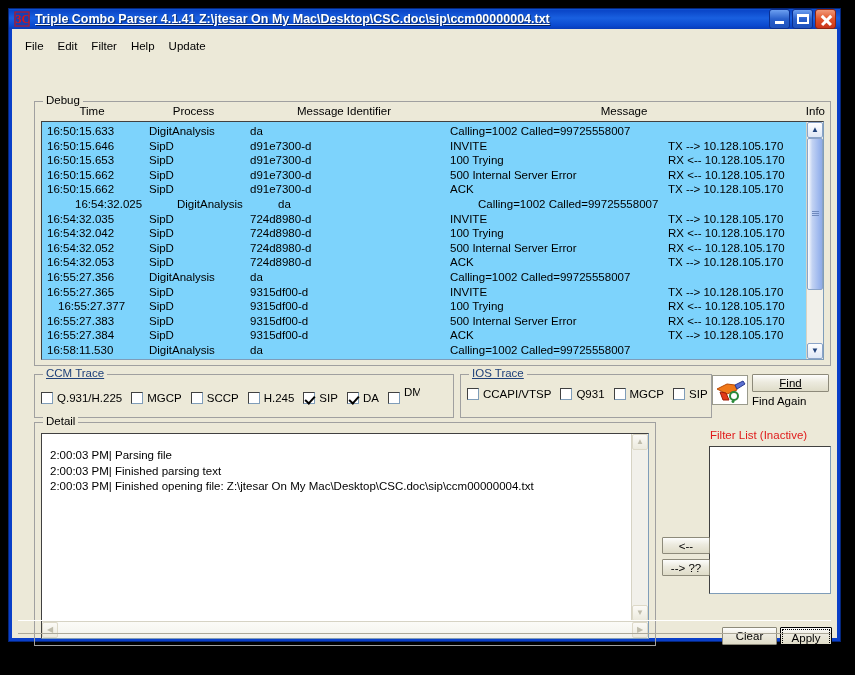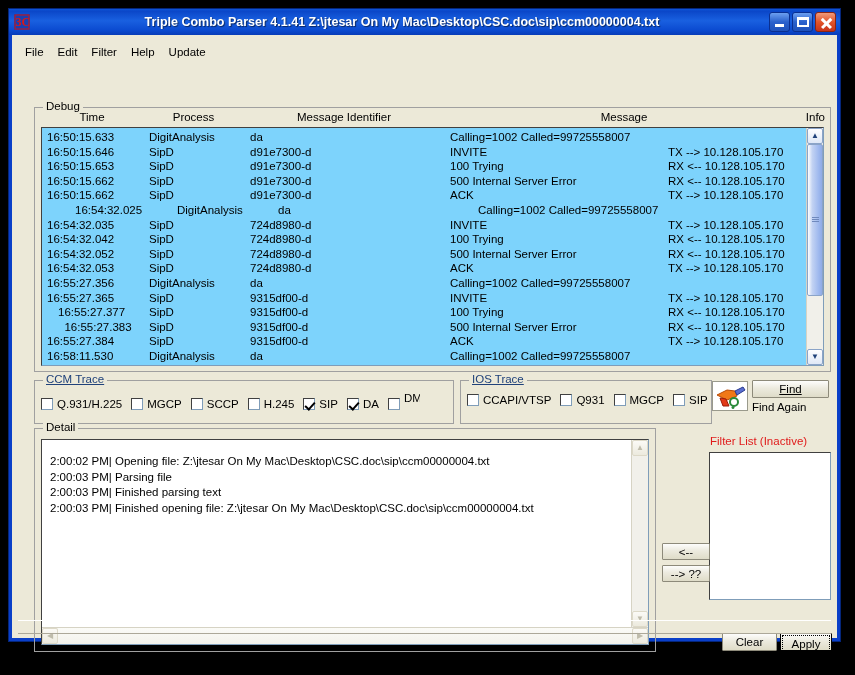--- a/index.html
+++ b/index.html
@@ -14,11 +14,10 @@
     display:flex;flex-direction:column;
   }
   .titlebar{
-    height:26px;flex:none;
+    height:20px;flex:none;
     background:linear-gradient(to bottom,#0e55d8 0%,#0a46c8 8%,#1960e0 45%,#0b4ad0 82%,#083cb8 100%);
     display:flex;align-items:center;padding:0 2px 0 4px;
     box-sizing:border-box;
-    text-align:center;
   }
   .app-icon{width:18px;height:18px;flex:none;margin-right:4px;position:relative;}
   .title-text{

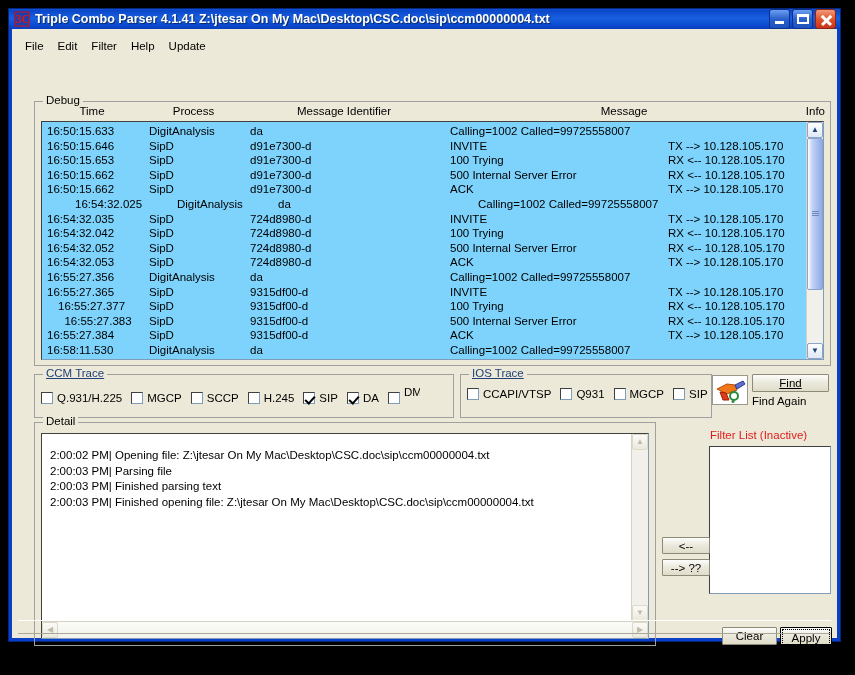--- a/index.html
+++ b/index.html
@@ -23,7 +23,7 @@
   .title-text{
     color:#fff;font-weight:bold;font-size:12.5px;
     text-shadow:1px 1px 1px rgba(0,0,0,.55);
-    white-space:nowrap;overflow:hidden;flex:1;letter-spacing:0px;
+    white-space:nowrap;overflow:hidden;flex:1;letter-spacing:0px;text-decoration:underline;
   }
   .winbtns{display:flex;gap:2px;align-items:center;margin-right:2px;}
   .wbtn{

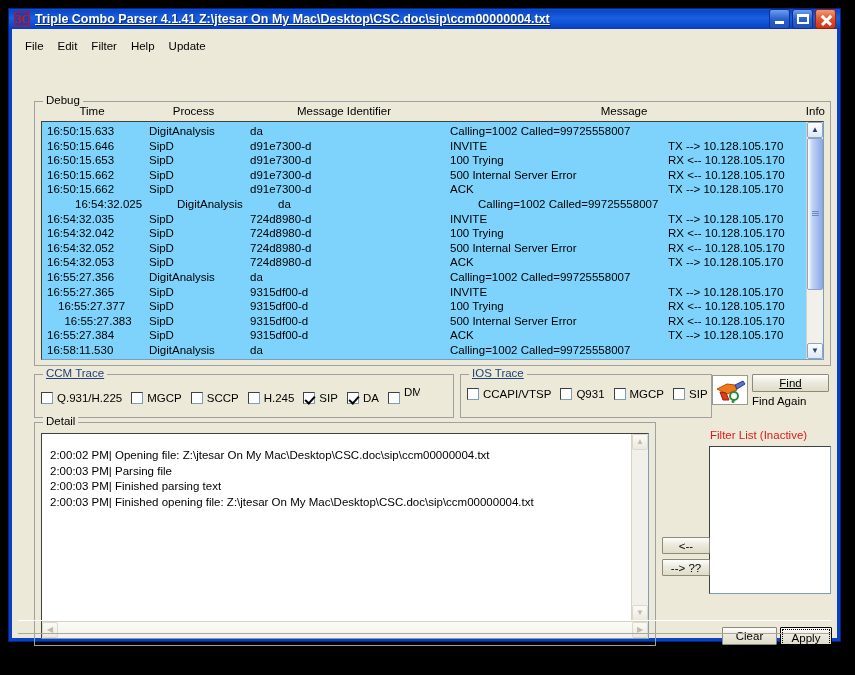--- a/index.html
+++ b/index.html
@@ -308,7 +308,7 @@
               <div class="lv-col c-info" style="text-align: left;">RX &lt;-- 10.128.105.170</div>
             </div>
             <div class="lv-row">
-              <div class="lv-col c-time" style="text-align: center;">16:55:27.383</div>
+              <div class="lv-col c-time" style="text-align: left;">16:55:27.383</div>
               <div class="lv-col c-proc" style="text-align: left;">SipD</div>
               <div class="lv-col c-mid" style="text-align: left;">9315df00-d</div>
               <div class="lv-col c-msg" style="text-align: left;">500 Internal Server Error</div>

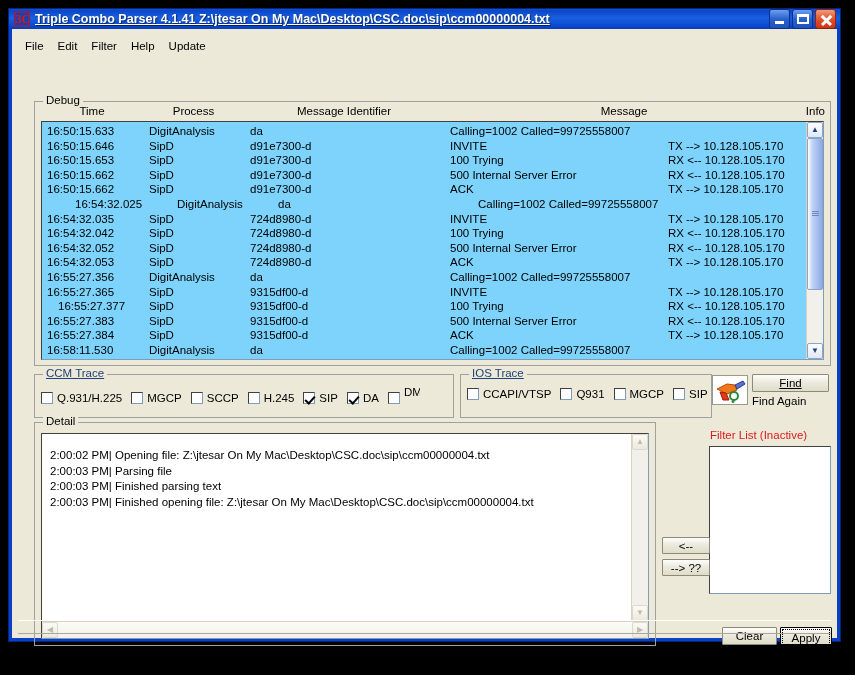--- a/index.html
+++ b/index.html
@@ -430,7 +430,6 @@
       <div class="detail-box">
         <div class="detail-main">
           <div class="detail-text" id="detail-lines">
-              <div class="detail-line">2:00:02 PM| Opening file: Z:\jtesar On My Mac\Desktop\CSC.doc\sip\ccm00000004.txt</div>
               <div class="detail-line">2:00:03 PM| Parsing file</div>
               <div class="detail-line">2:00:03 PM| Finished parsing text</div>
               <div class="detail-line">2:00:03 PM| Finished opening file: Z:\jtesar On My Mac\Desktop\CSC.doc\sip\ccm00000004.txt</div>

